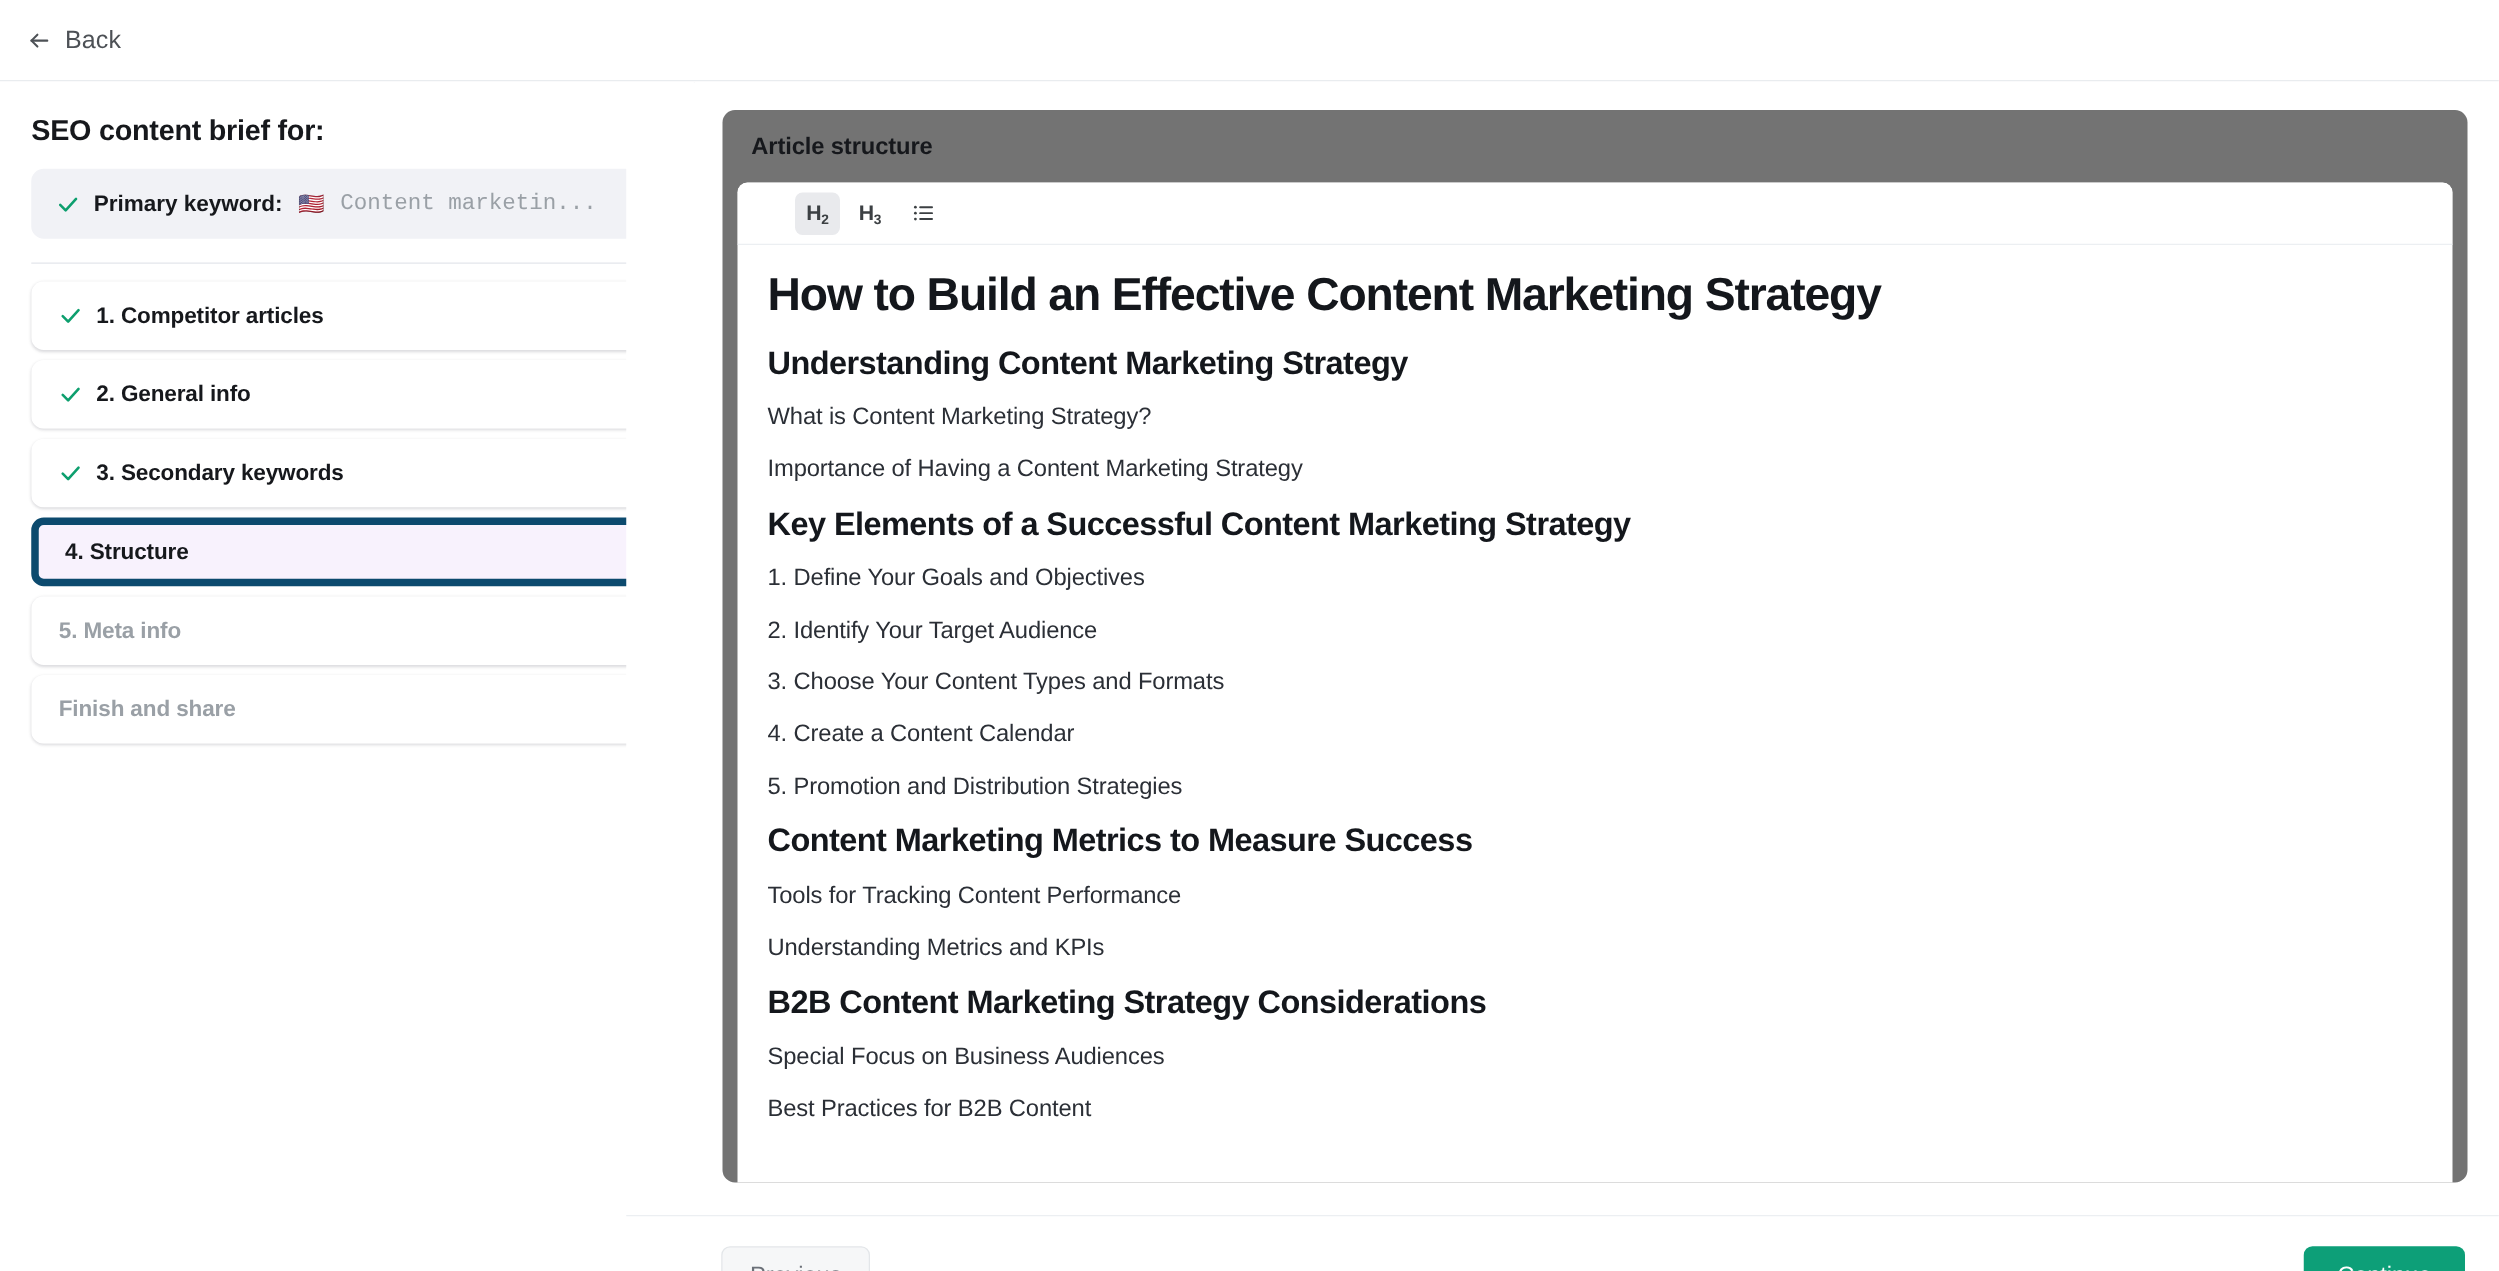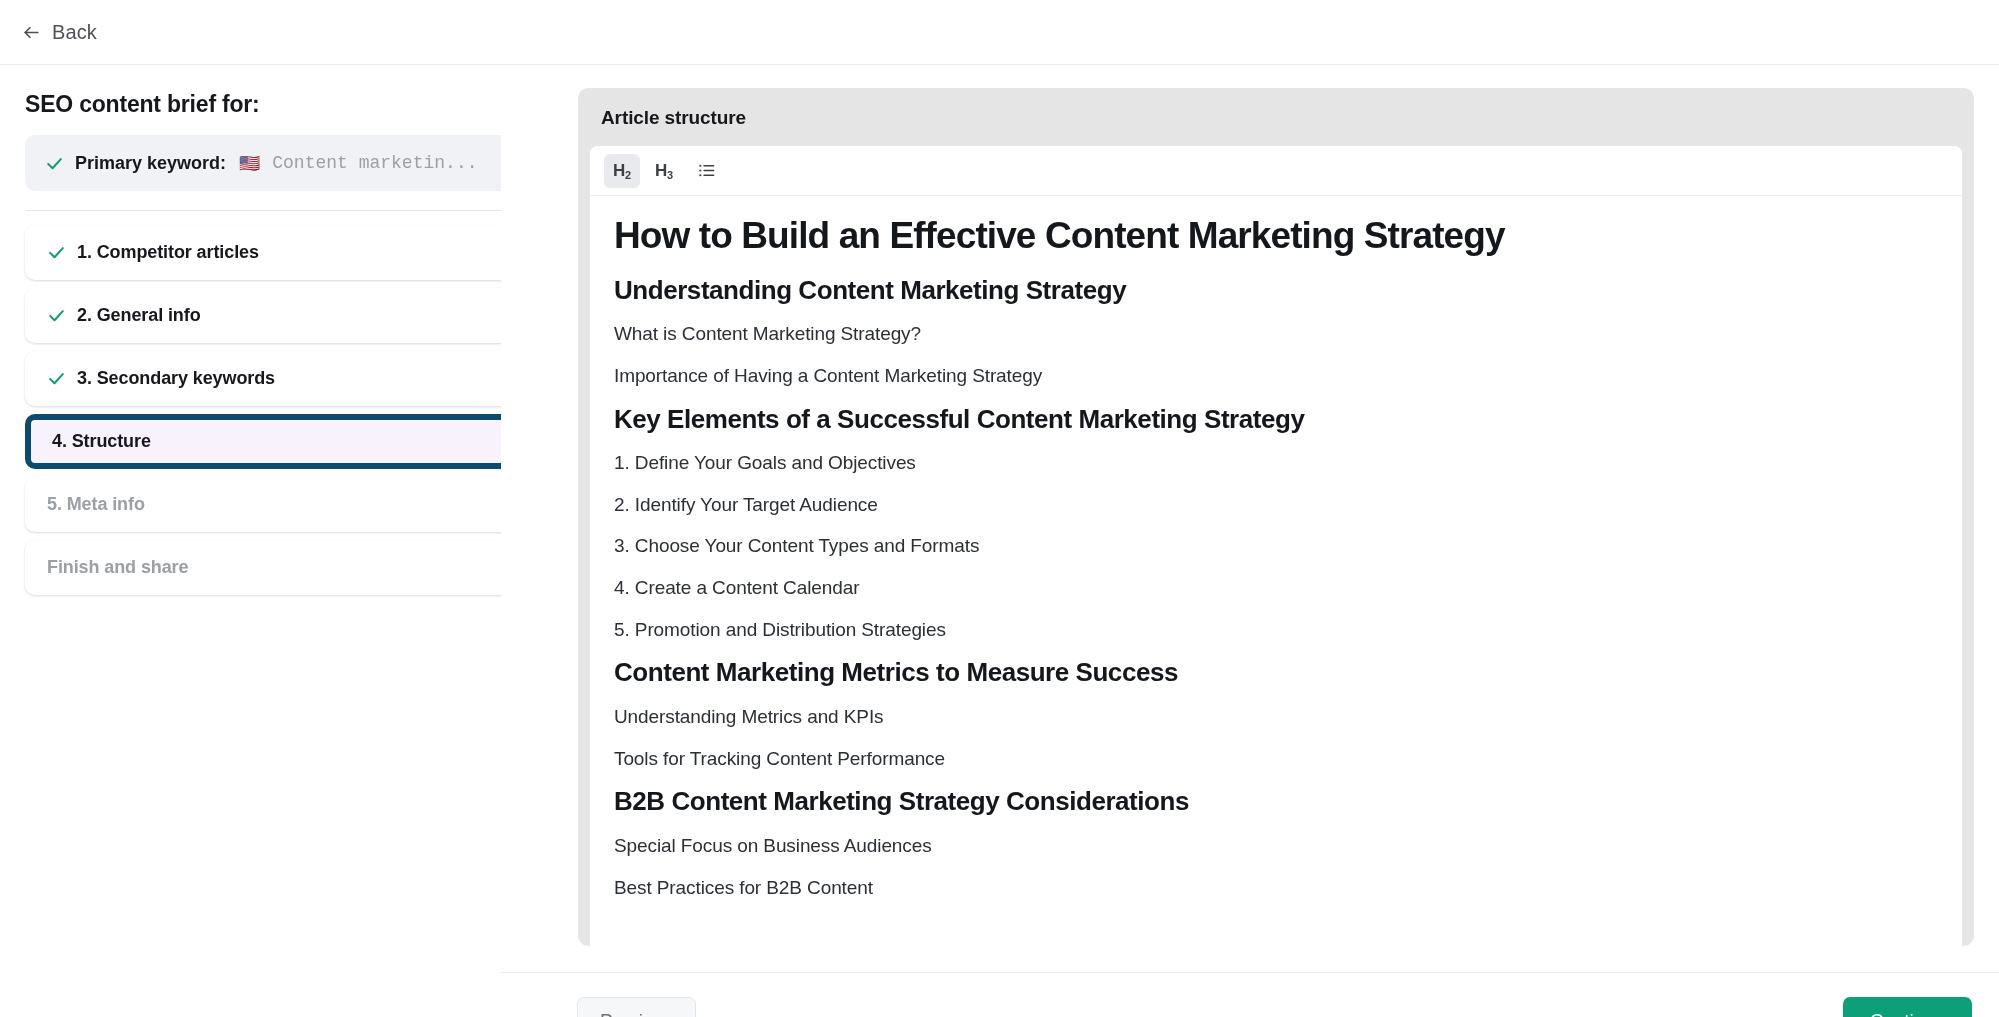--- a/index.html
+++ b/index.html
@@ -153,7 +153,7 @@
     top: 22px; left: 77px;
     width: 1396px;
     height: 858px;
-    background: #e5e5e5;
+    background: #737373;
     border-radius: 10px;
     padding: 0;
   }

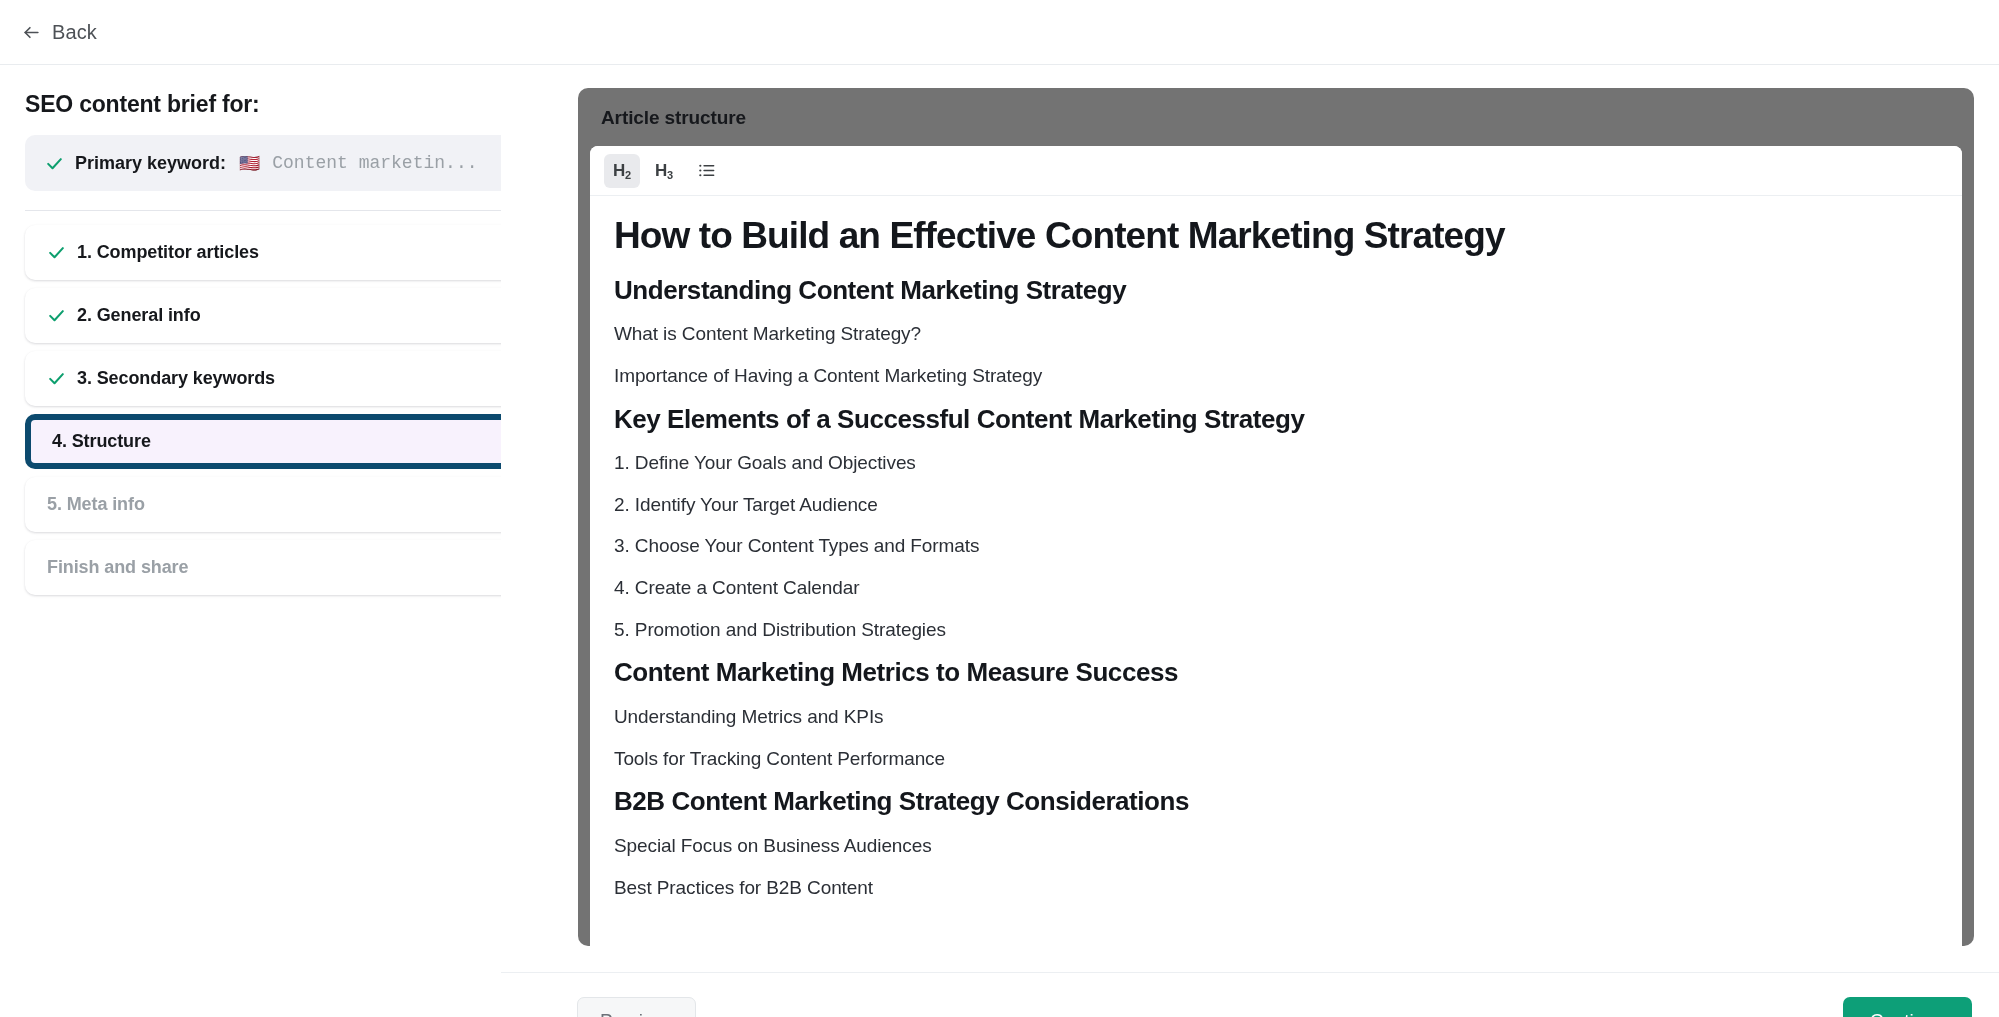--- a/index.html
+++ b/index.html
@@ -198,7 +198,7 @@
     border: none;
     color: #3c4043;
   }
-  .tool-btn.active { background: #e9eaed; }
+  .tool-btn.active { background: #e9eaed; margin-left: 32px; }
   .tool-txt {
     font-size: 17px;
     font-weight: 600;

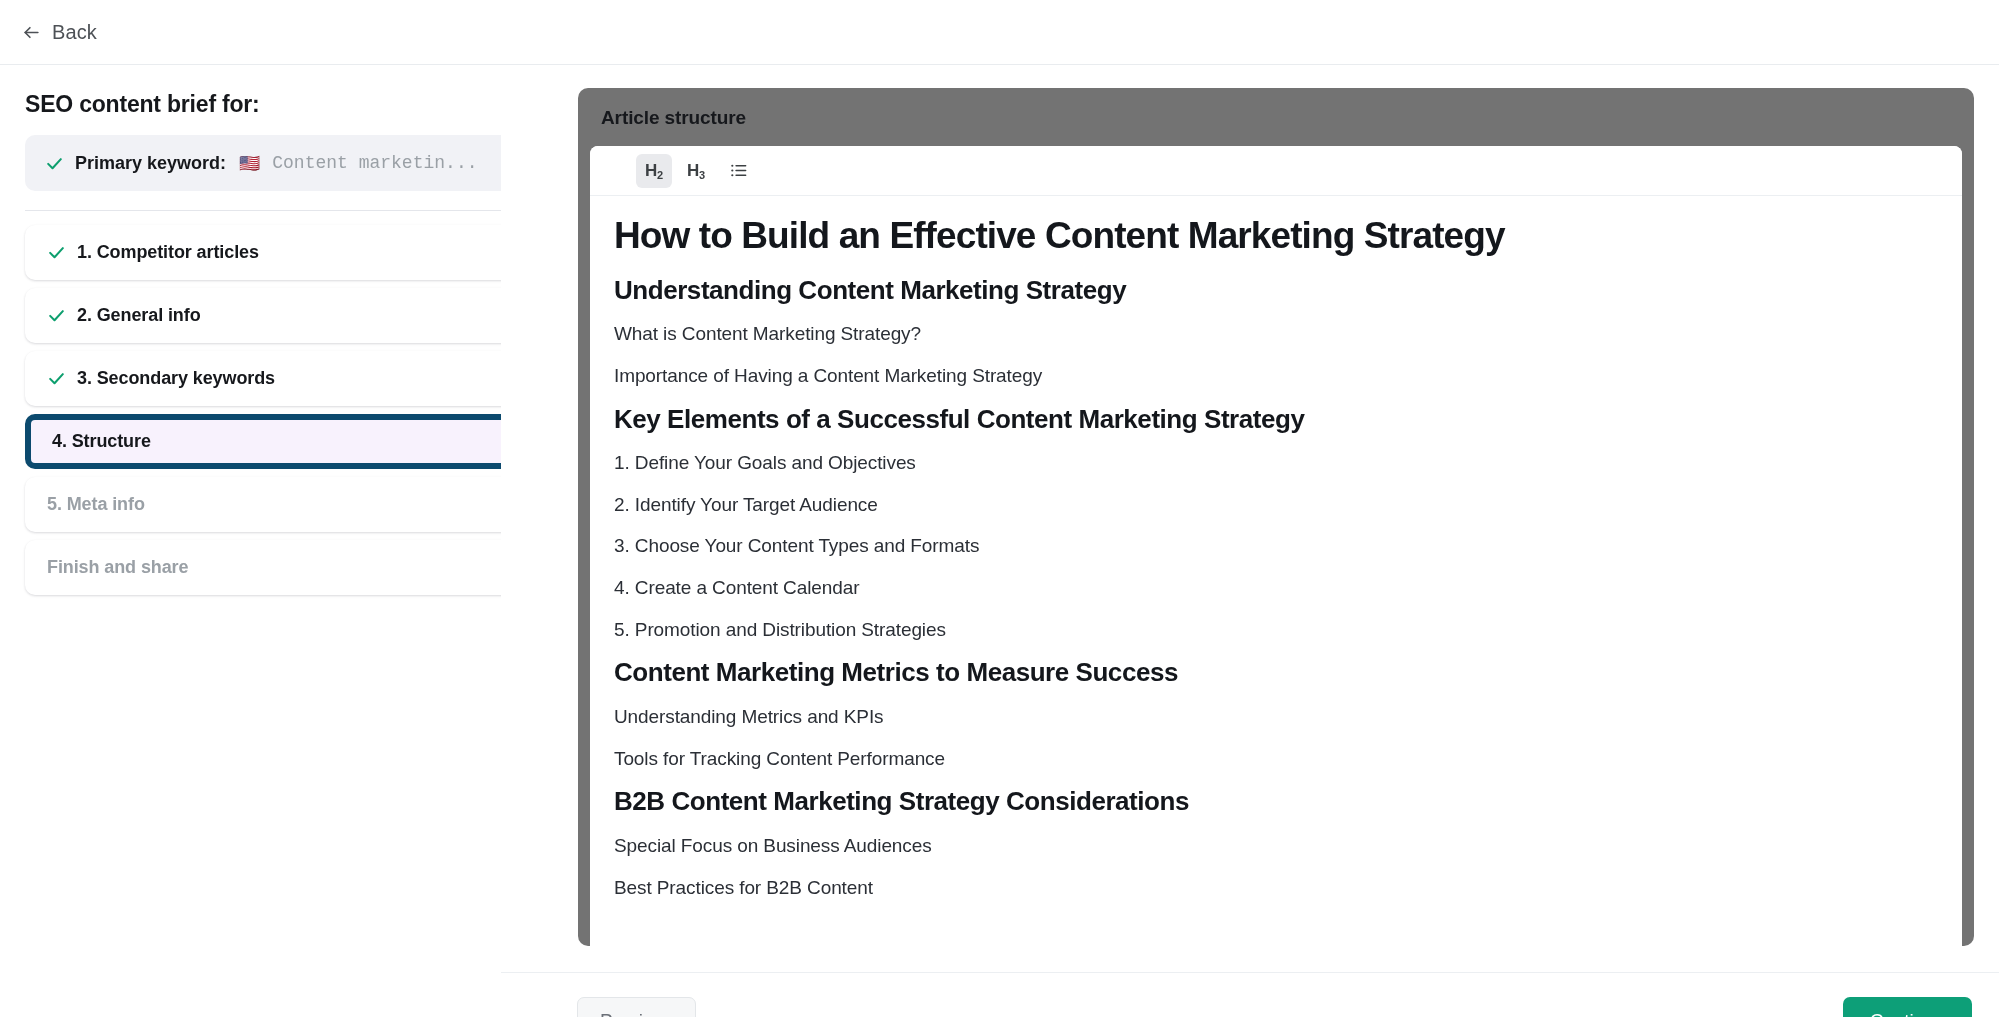--- a/index.html
+++ b/index.html
@@ -405,8 +405,8 @@
             <div class="doc-h3">4. Create a Content Calendar</div>
             <div class="doc-h3">5. Promotion and Distribution Strategies</div>
             <div class="doc-h2">Content Marketing Metrics to Measure Success</div>
+            <div class="doc-h3">Tools for Tracking Content Performance</div>
             <div class="doc-h3">Understanding Metrics and KPIs</div>
-            <div class="doc-h3">Tools for Tracking Content Performance</div>
             <div class="doc-h2">B2B Content Marketing Strategy Considerations</div>
             <div class="doc-h3">Special Focus on Business Audiences</div>
             <div class="doc-h3">Best Practices for B2B Content</div>

